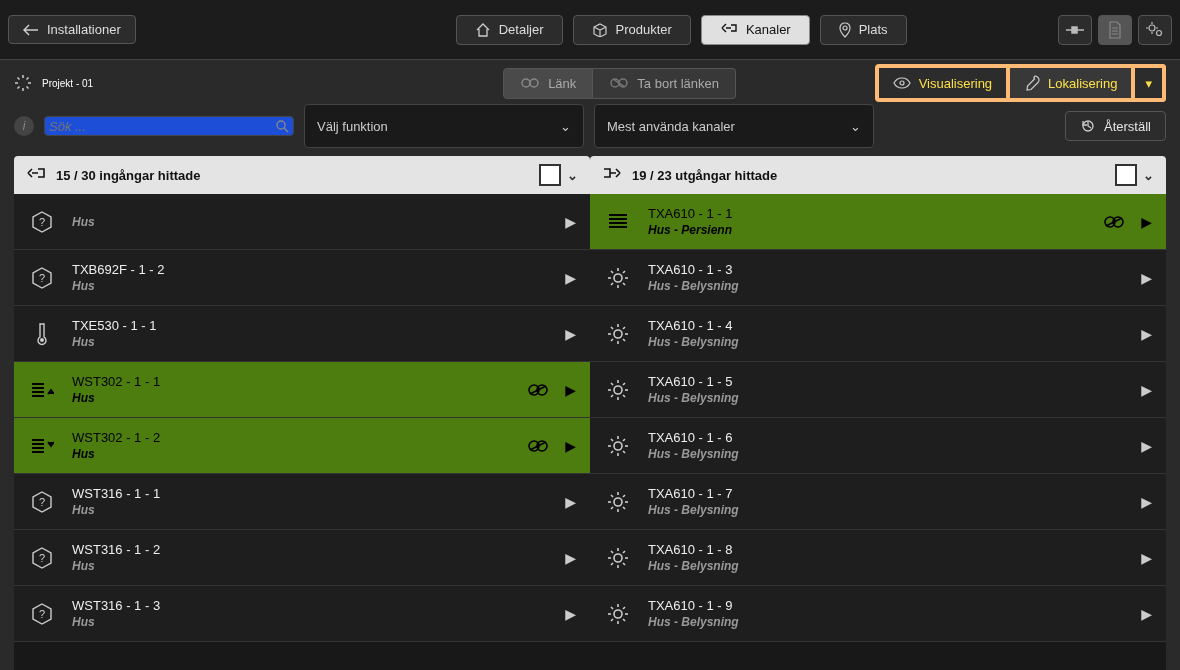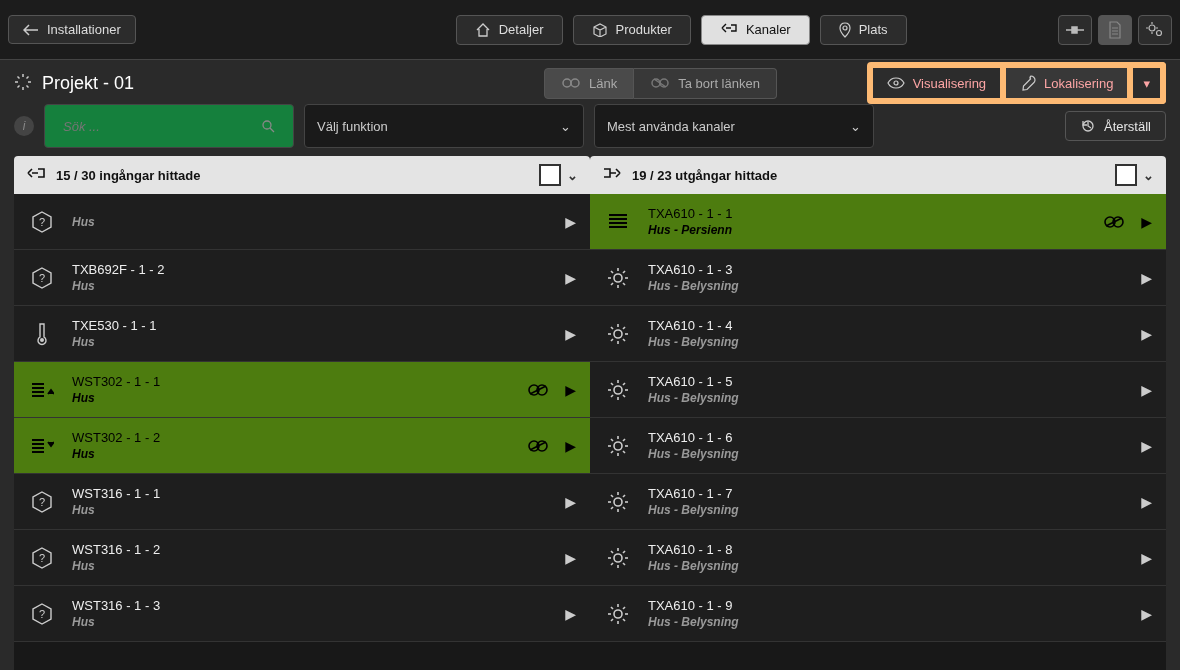--- a/index.html
+++ b/index.html
@@ -16,7 +16,7 @@
 
   
   .secondbar { display: flex; align-items: center; height: 46px; padding: 0 14px; gap: 10px; }
-  .project { display: flex; align-items: flex-start; gap: 10px; font-size: 18px; color: #fff; }
+  .project { display: flex; align-items: center; gap: 10px; font-size: 10px; color: #fff; }
   .mid-actions { display: flex; margin-left: 400px; text-align: center; }
   .mid-btn { display: flex; align-items: center; gap: 8px; padding: 7px 16px; border: 1px solid #555; background: #383838; font-size: 13px; color: #aaa; cursor: pointer; }
   .mid-btn:first-child { border-radius: 4px 0 0 4px; background: #4a4a4a; }

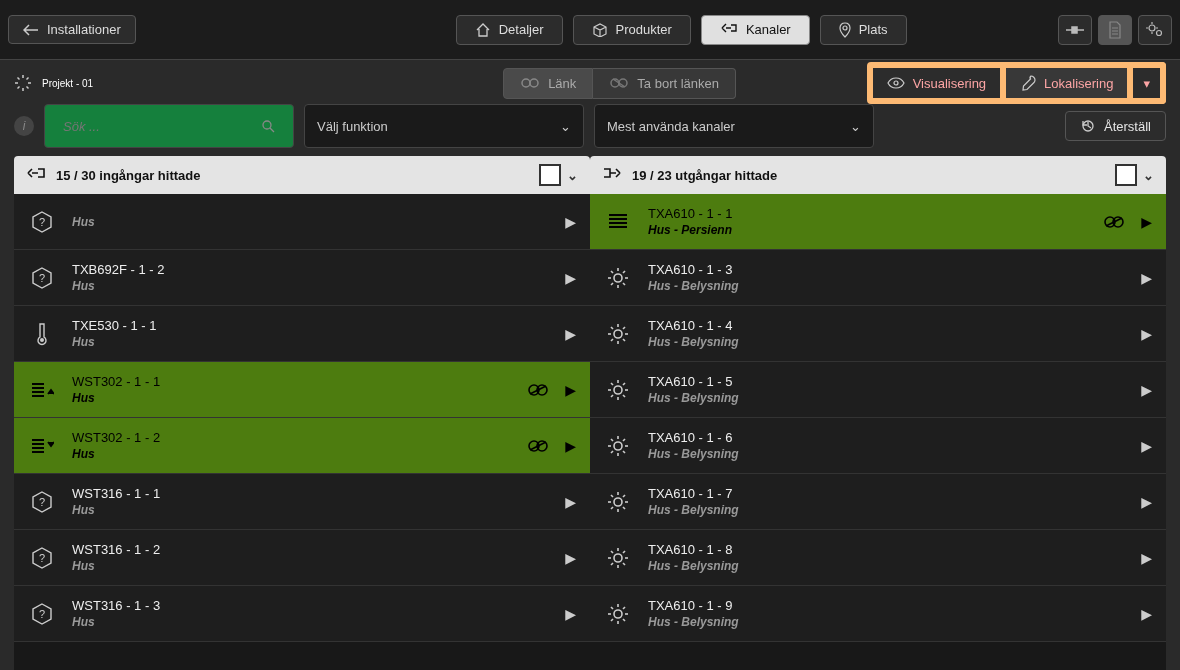--- a/index.html
+++ b/index.html
@@ -22,7 +22,7 @@
   .mid-btn:first-child { border-radius: 4px 0 0 4px; background: #4a4a4a; }
   .mid-btn:last-child { border-radius: 0 4px 4px 0; border-left: none; }
   .right-actions { margin-left: auto; display: flex; gap: 0; }
-  .right-btn { display: flex; align-items: center; gap: 8px; padding: 7px 14px; border: 6px solid #fdba74; background: #2c2c2c; font-size: 13px; color: #fca5a5; cursor: pointer; }
+  .right-btn { display: flex; align-items: center; gap: 8px; padding: 7px 14px; border: 4px solid #fdba74; background: #2c2c2c; font-size: 13px; color: #fde047; cursor: pointer; }
   .right-btn:first-child { border-radius: 4px 0 0 4px; }
   .right-btn:nth-child(2) { border-left: none; background: #383838; }
   .right-btn.caret { border-left: none; border-radius: 0 4px 4px 0; padding: 7px 10px; }

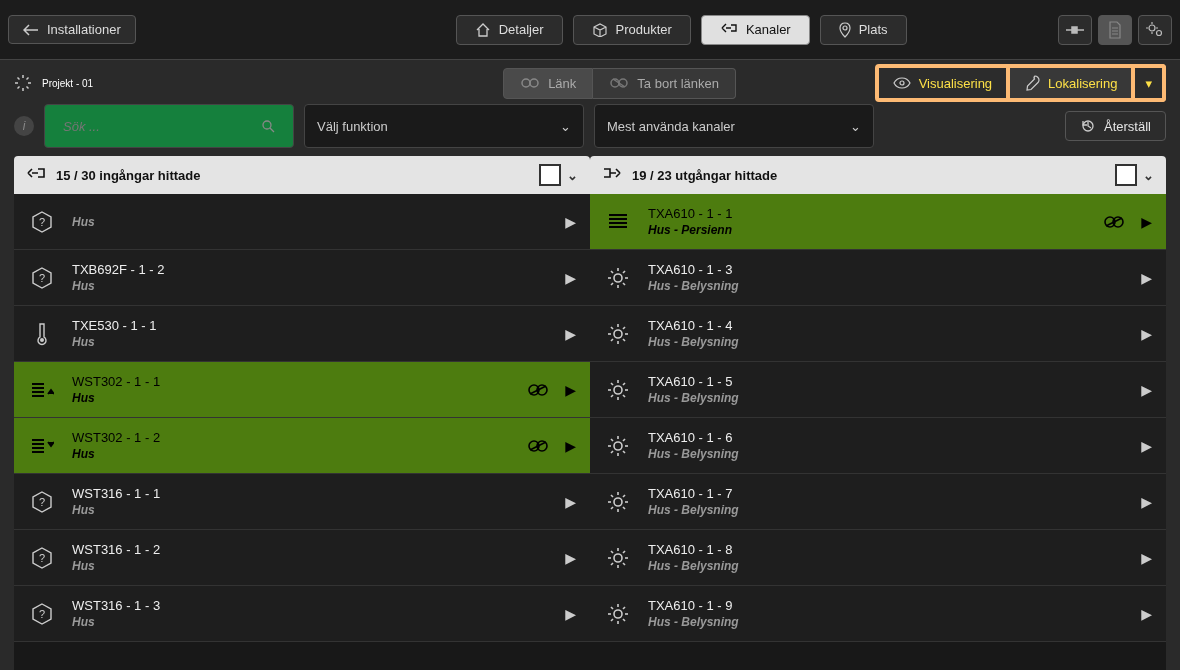--- a/index.html
+++ b/index.html
@@ -30,7 +30,7 @@
   
   .filterbar { display: flex; align-items: center; height: 40px; padding: 0 14px; gap: 10px; }
   .info-icon { width: 20px; height: 20px; border-radius: 50%; background: #444; display: flex; align-items: center; justify-content: center; font-style: italic; font-size: 12px; color: #888; }
-  .search { display: flex; align-items: center; flex: 0 0 250px; height: 44px; background: #15803d; border: 1px solid #444; border-radius: 4px; padding: 0 18px; }
+  .search { display: flex; align-items: center; flex: 0 0 250px; height: 20px; background: #1d4ed8; border: 1px solid #444; border-radius: 4px; padding: 0 4px; }
   .search input { flex: 1; background: transparent; border: none; outline: none; color: #ccc; font-size: 13px; font-style: italic; }
   .select { display: flex; align-items: center; justify-content: space-between; flex: 0 0 280px; height: 44px; background: #1a1a1a; border: 1px solid #444; border-radius: 4px; padding: 0 12px; font-size: 13px; cursor: pointer; }
   .reset-btn { margin-left: auto; display: flex; align-items: center; gap: 8px; padding: 6px 14px; border: 1px solid #555; border-radius: 4px; background: #2c2c2c; font-size: 13px; color: #e5e5e5; cursor: pointer; }

